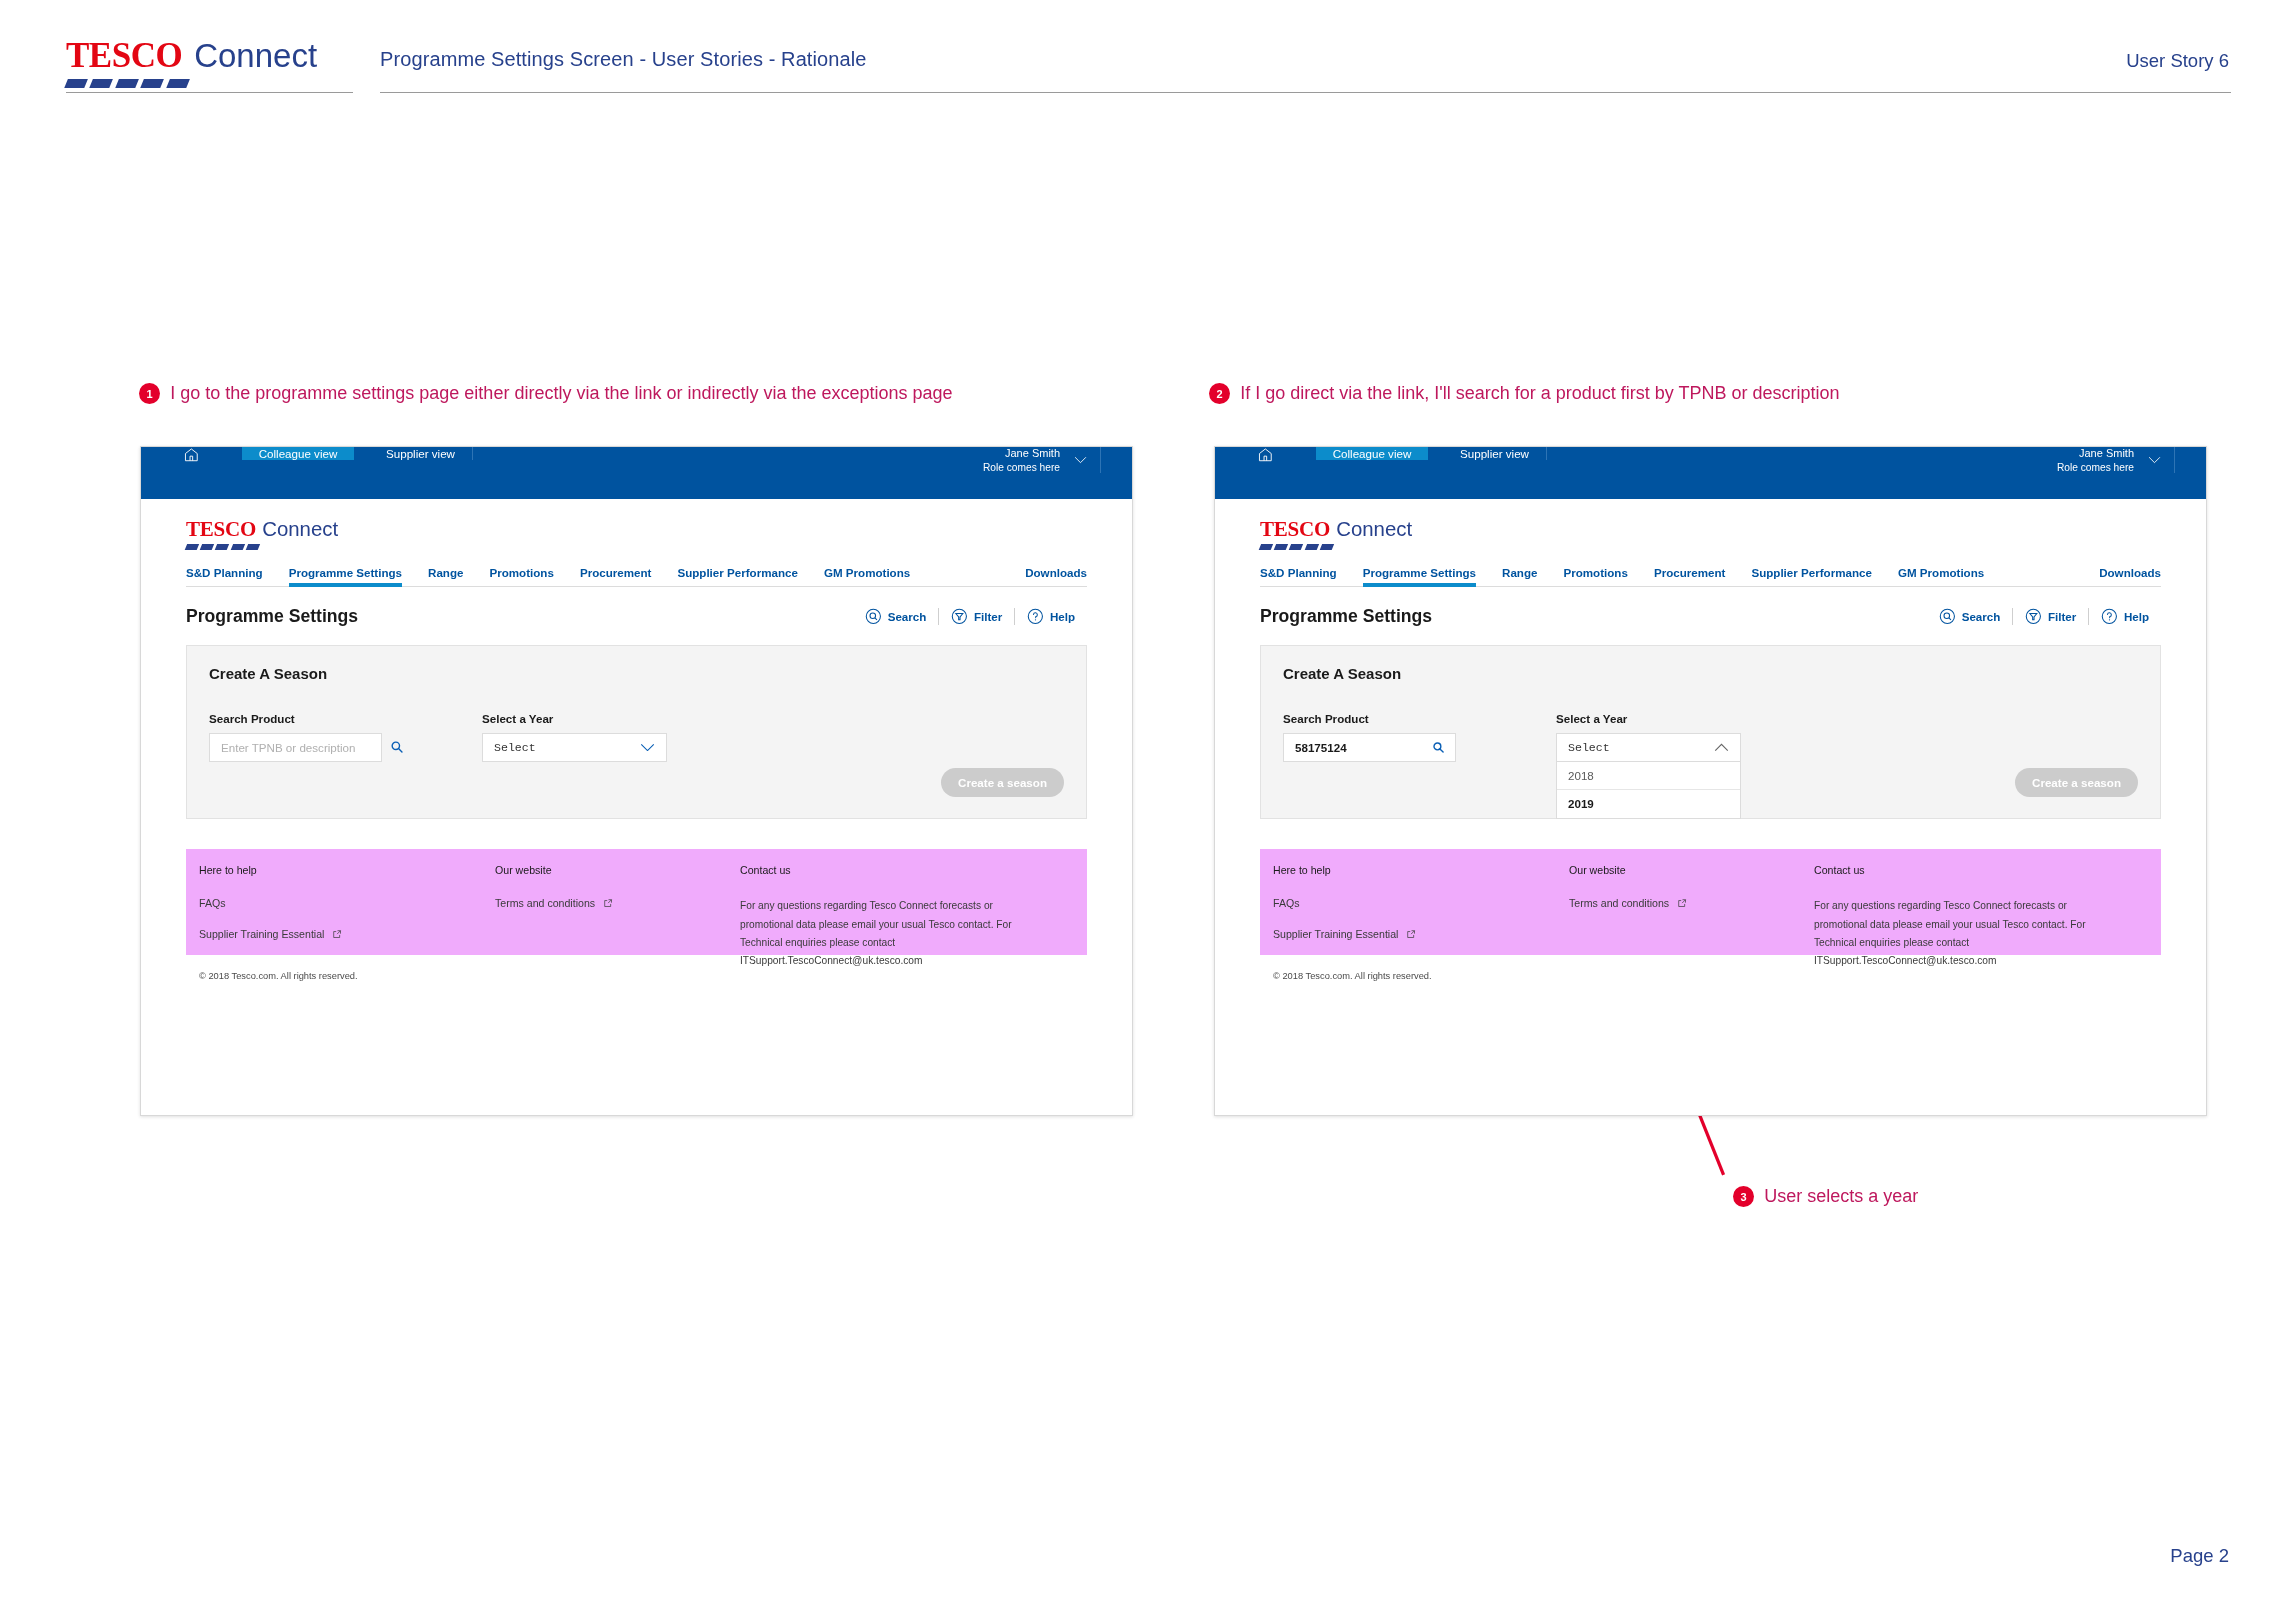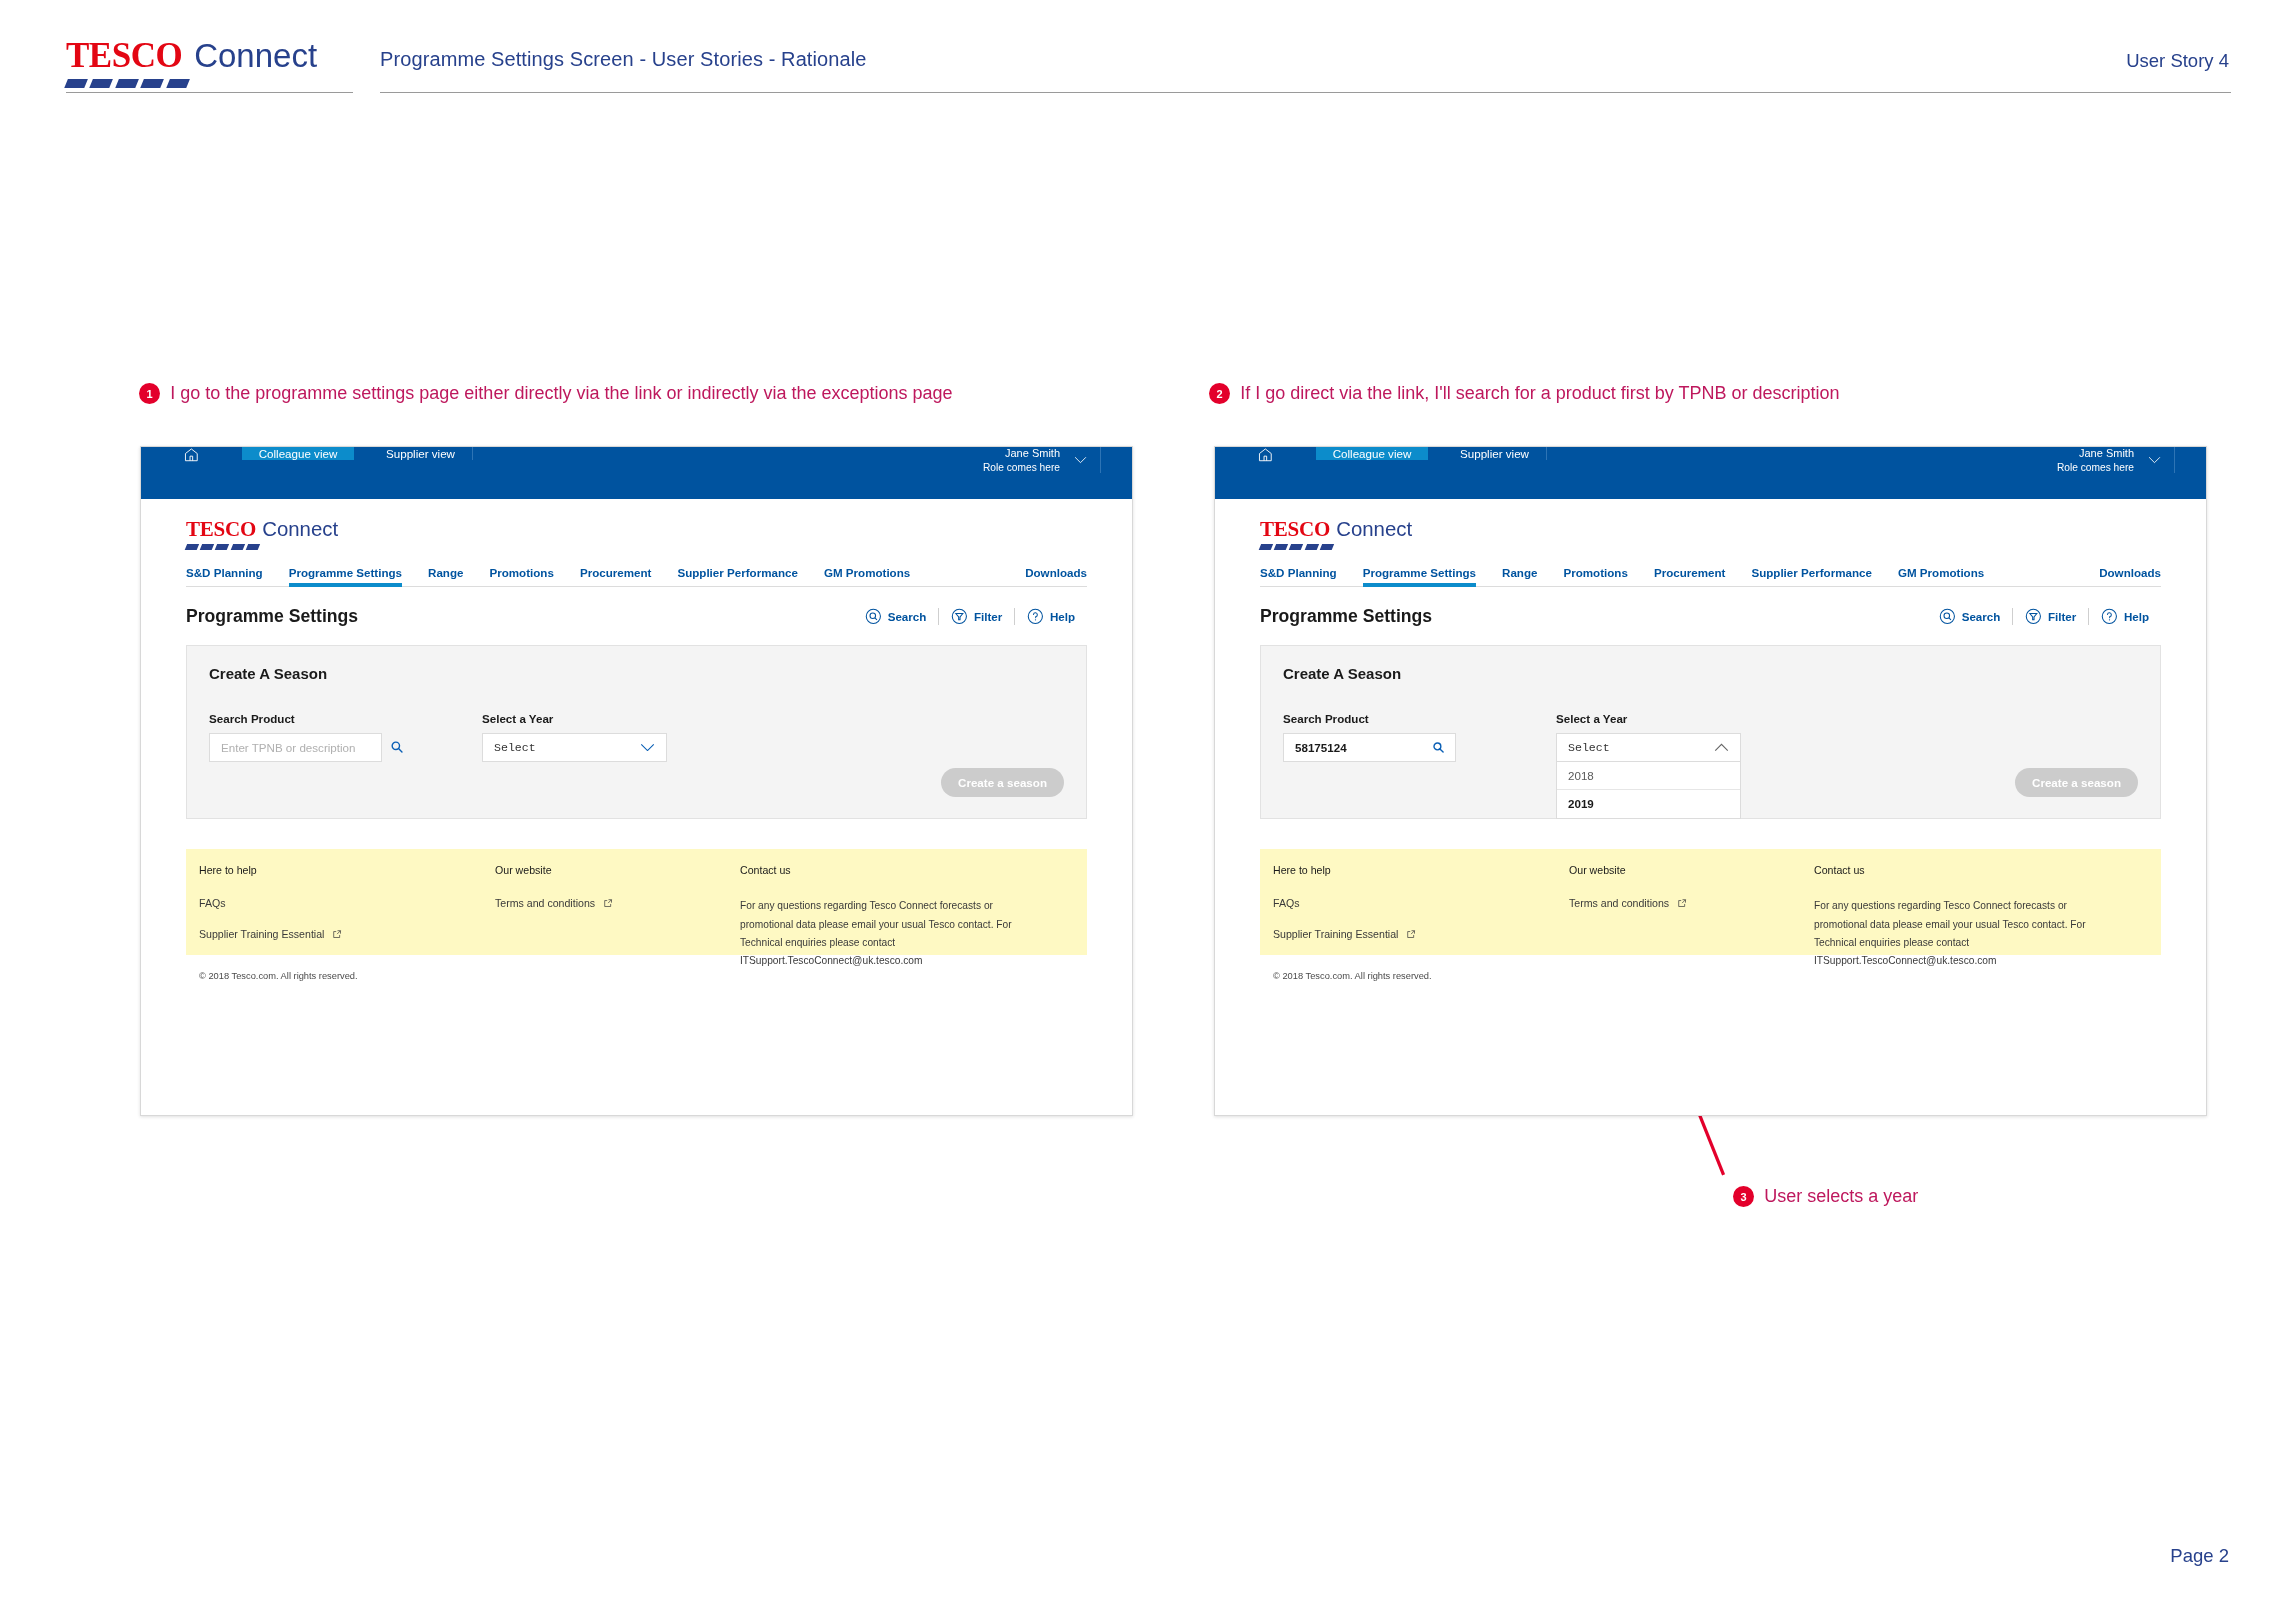--- a/index.html
+++ b/index.html
@@ -246,7 +246,7 @@
   <div class="logo-underline"></div>
   <div class="header-title">Programme Settings Screen - User Stories - Rationale</div>
   <div class="header-title-underline"></div>
-  <div class="header-story">User Story 4</div>
+  <div class="header-story">User Story 6</div>
 </div>
 
 <div class="callout" id="callout-1">

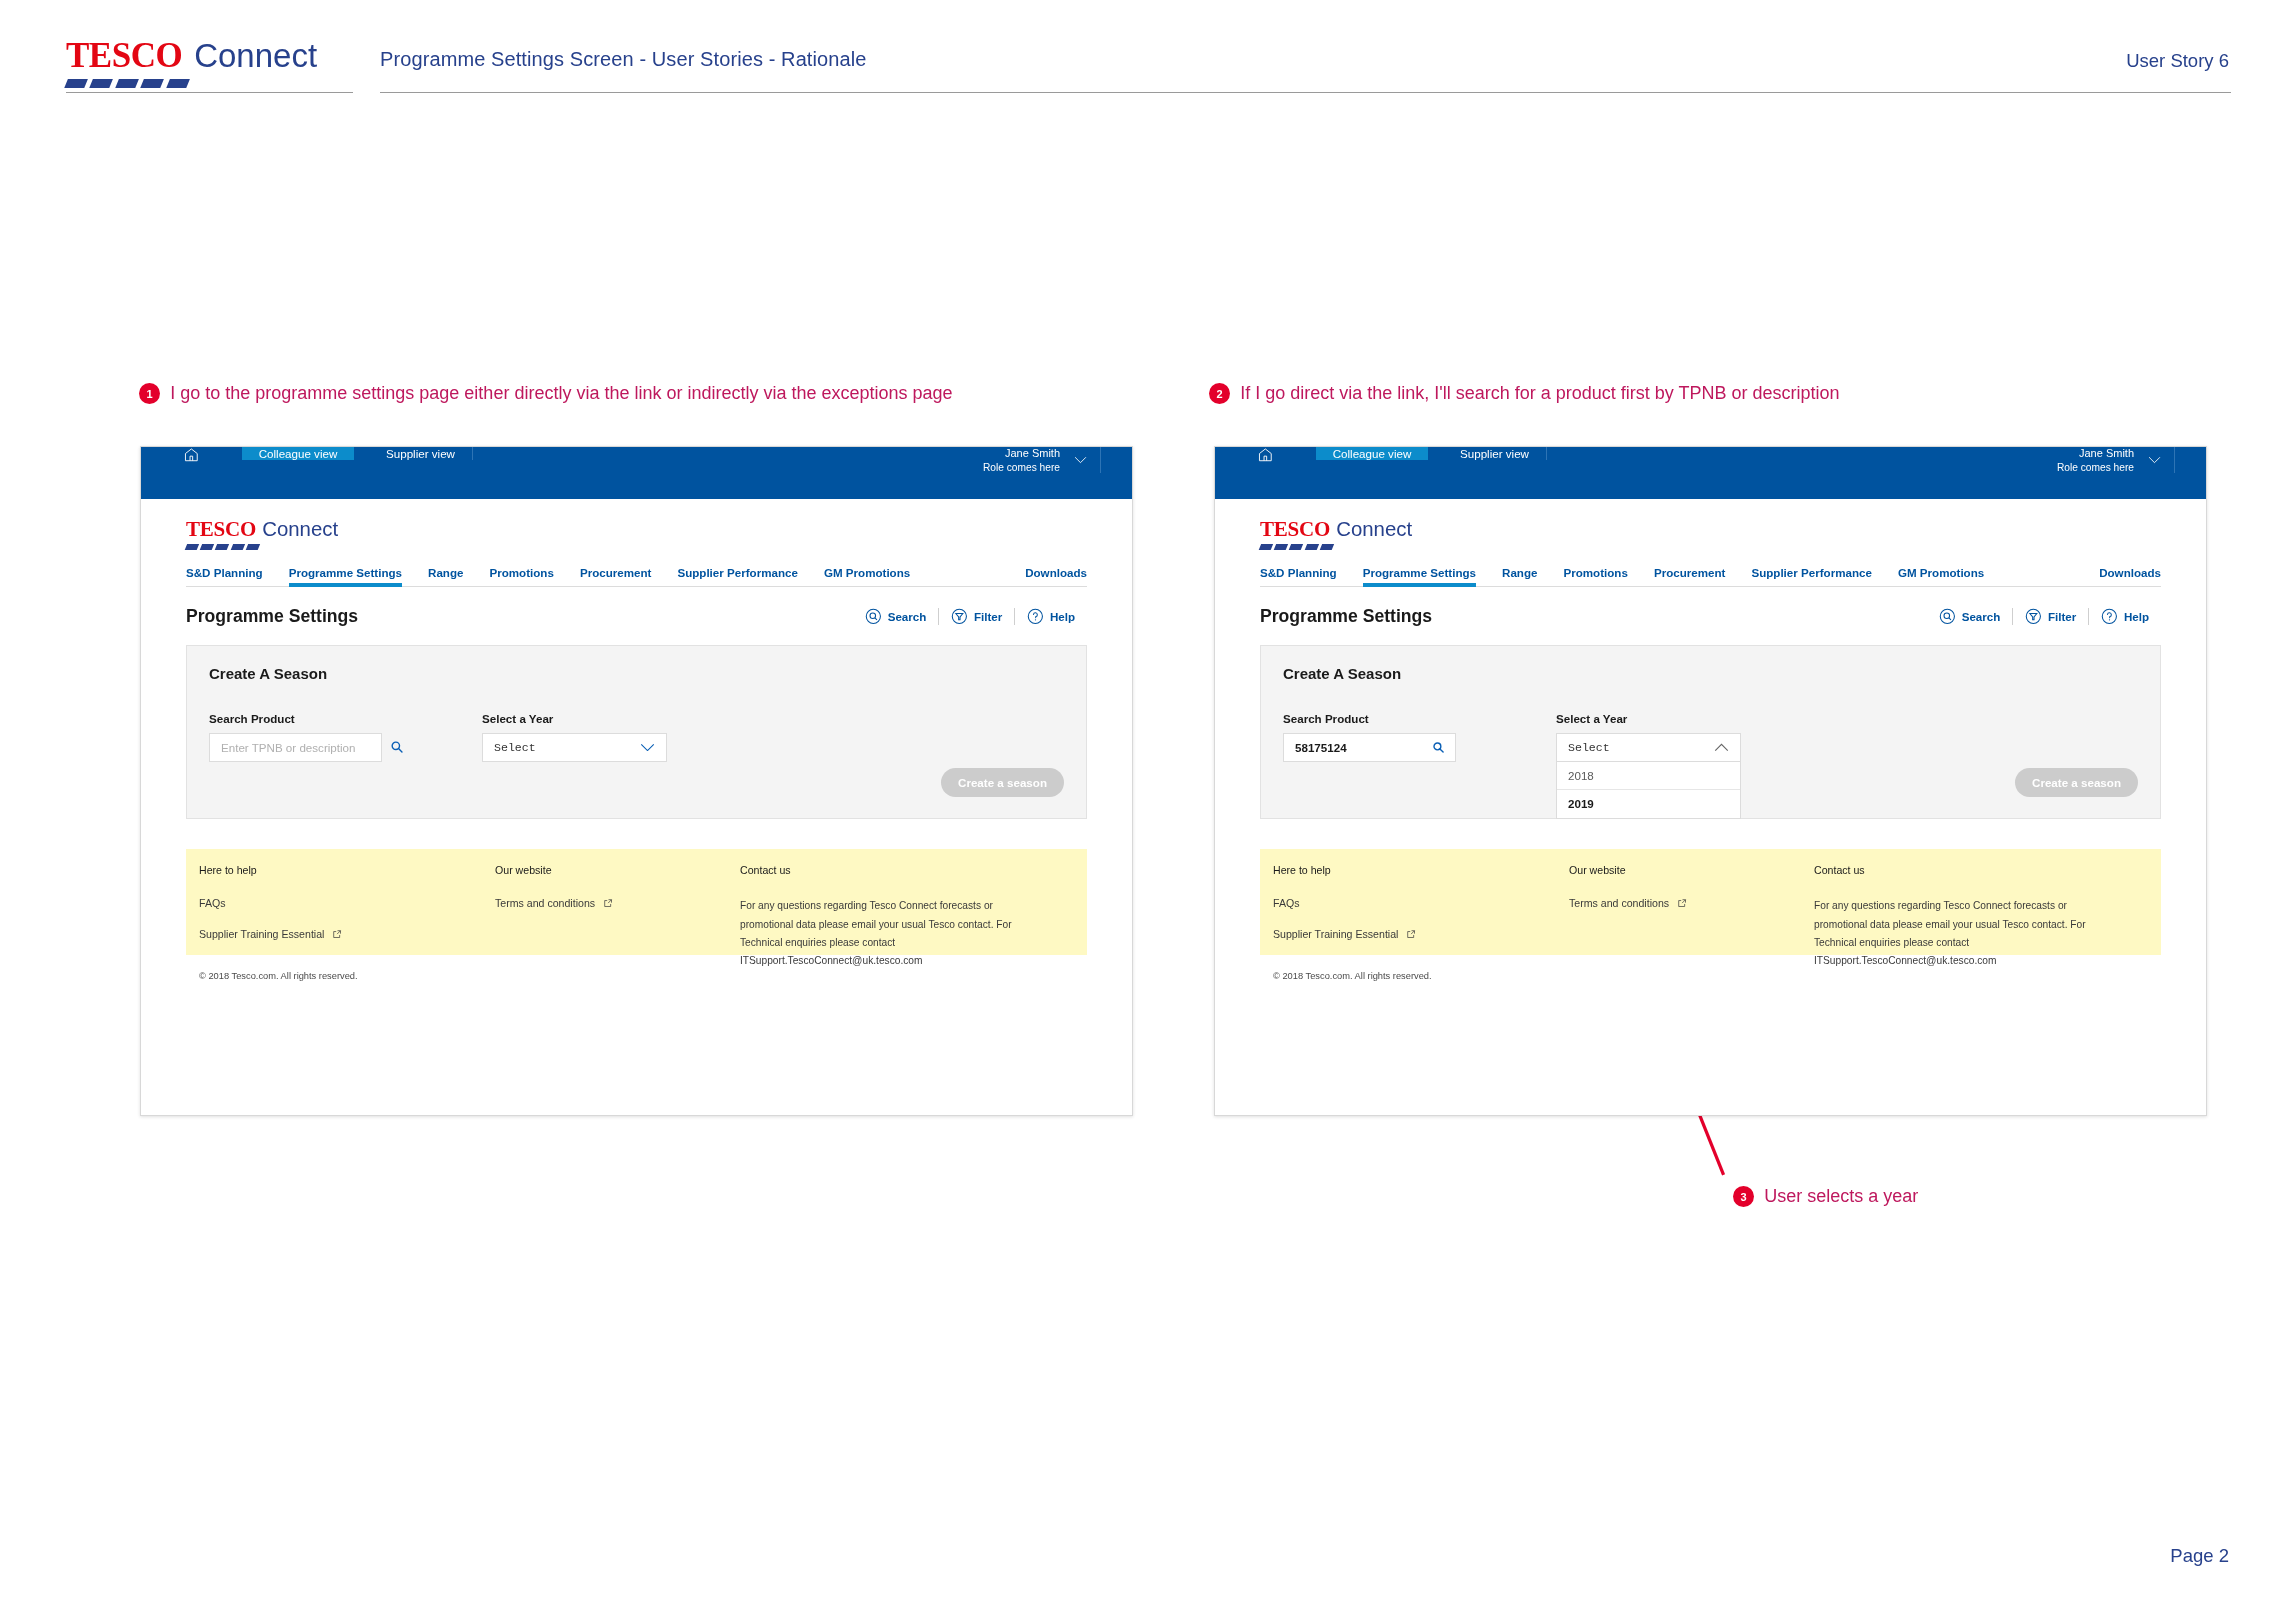--- a/index.html
+++ b/index.html
@@ -204,7 +204,7 @@
   
   .site-footer {
     margin: 30.5px 45px 0 45px;
-    background: #fef9c3; height: 106px;
+    background: #f0abfc; height: 106px;
     position: relative;
   }
   .foot-col { position: absolute; top: 15.3px; }

